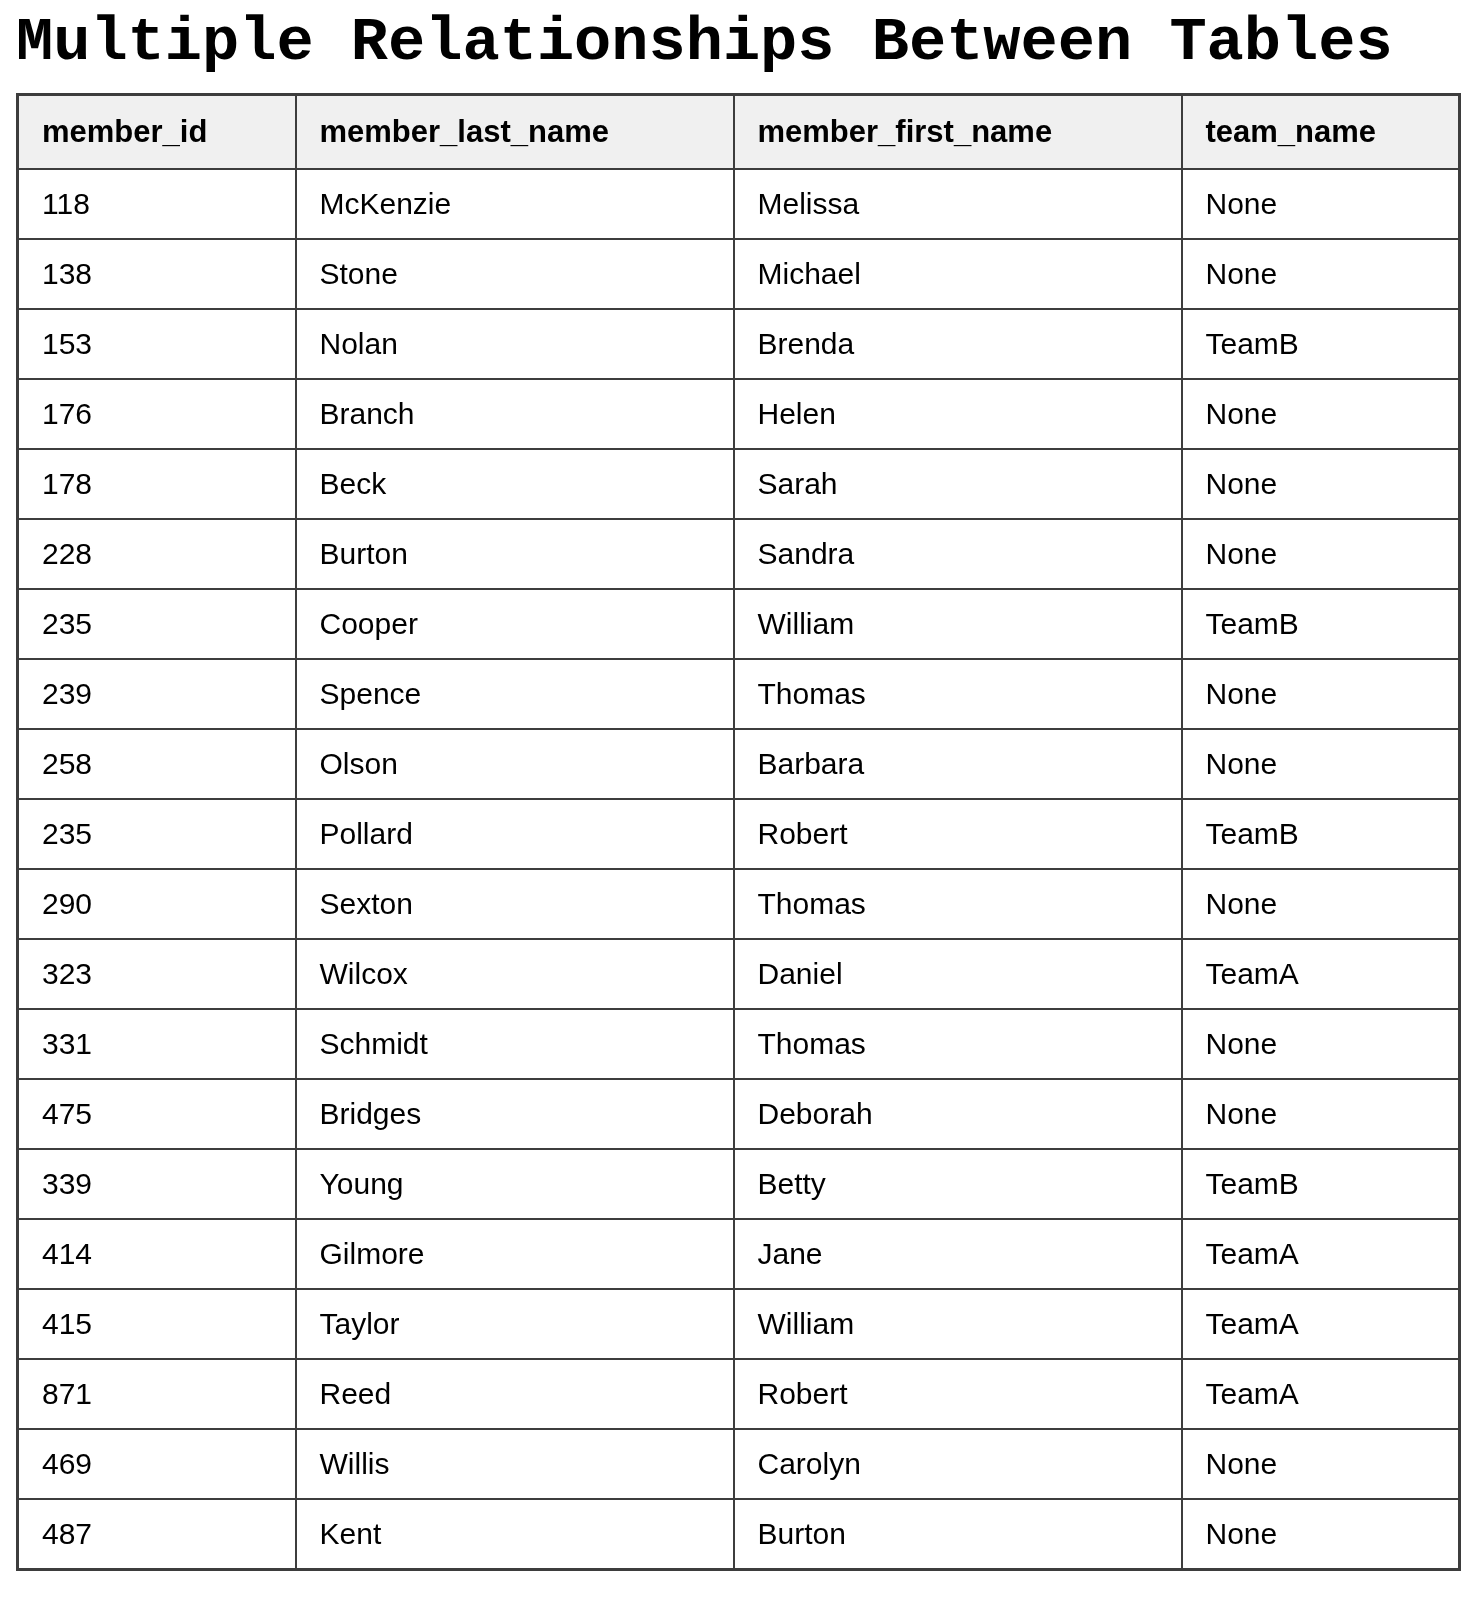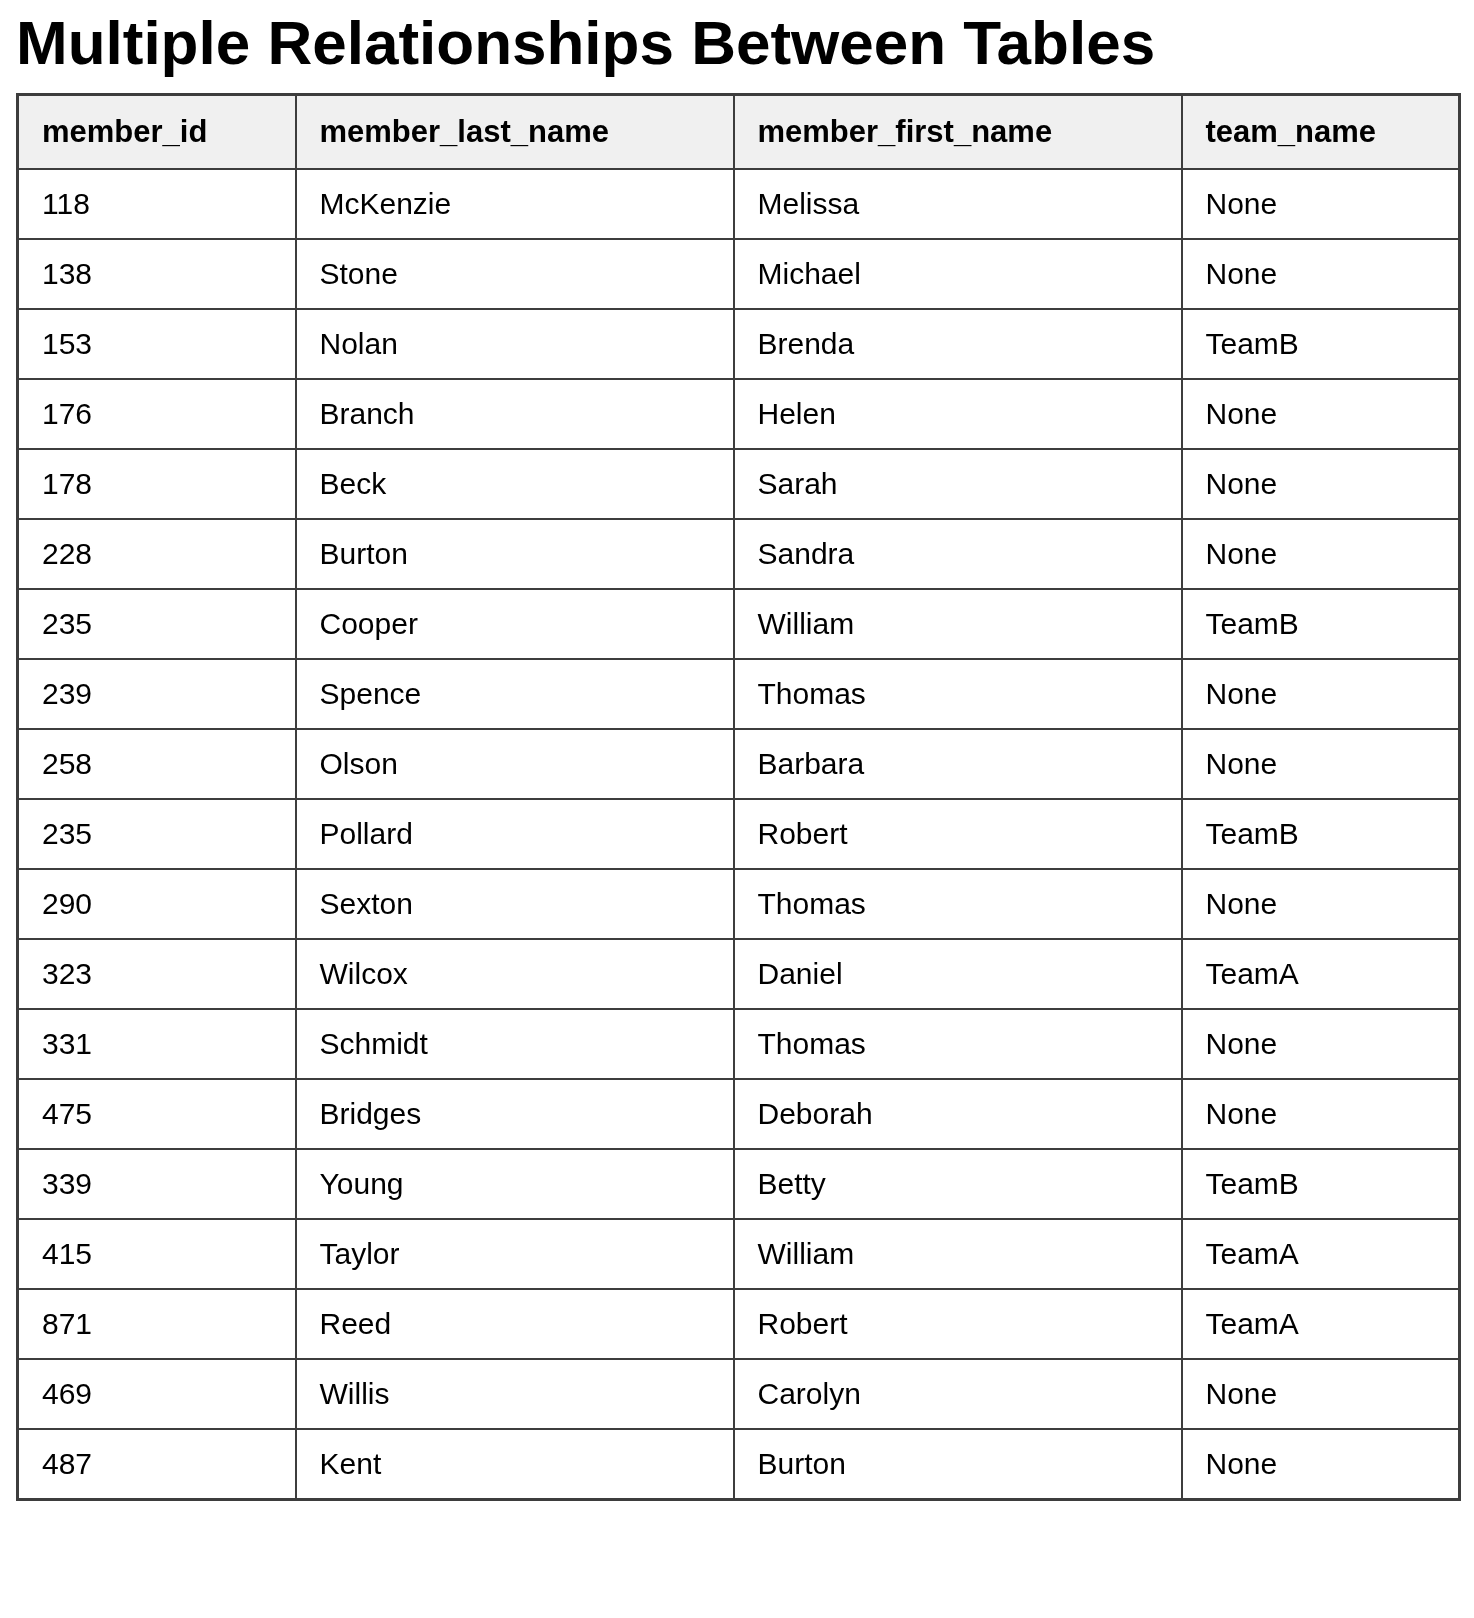--- a/index.html
+++ b/index.html
@@ -24,6 +24,7 @@
     letter-spacing: 0px;
     color: #000000;
     white-space: nowrap;
+    font-family: Liberation Mono, monospace;
   }
   table.data-table {
     border-collapse: collapse;

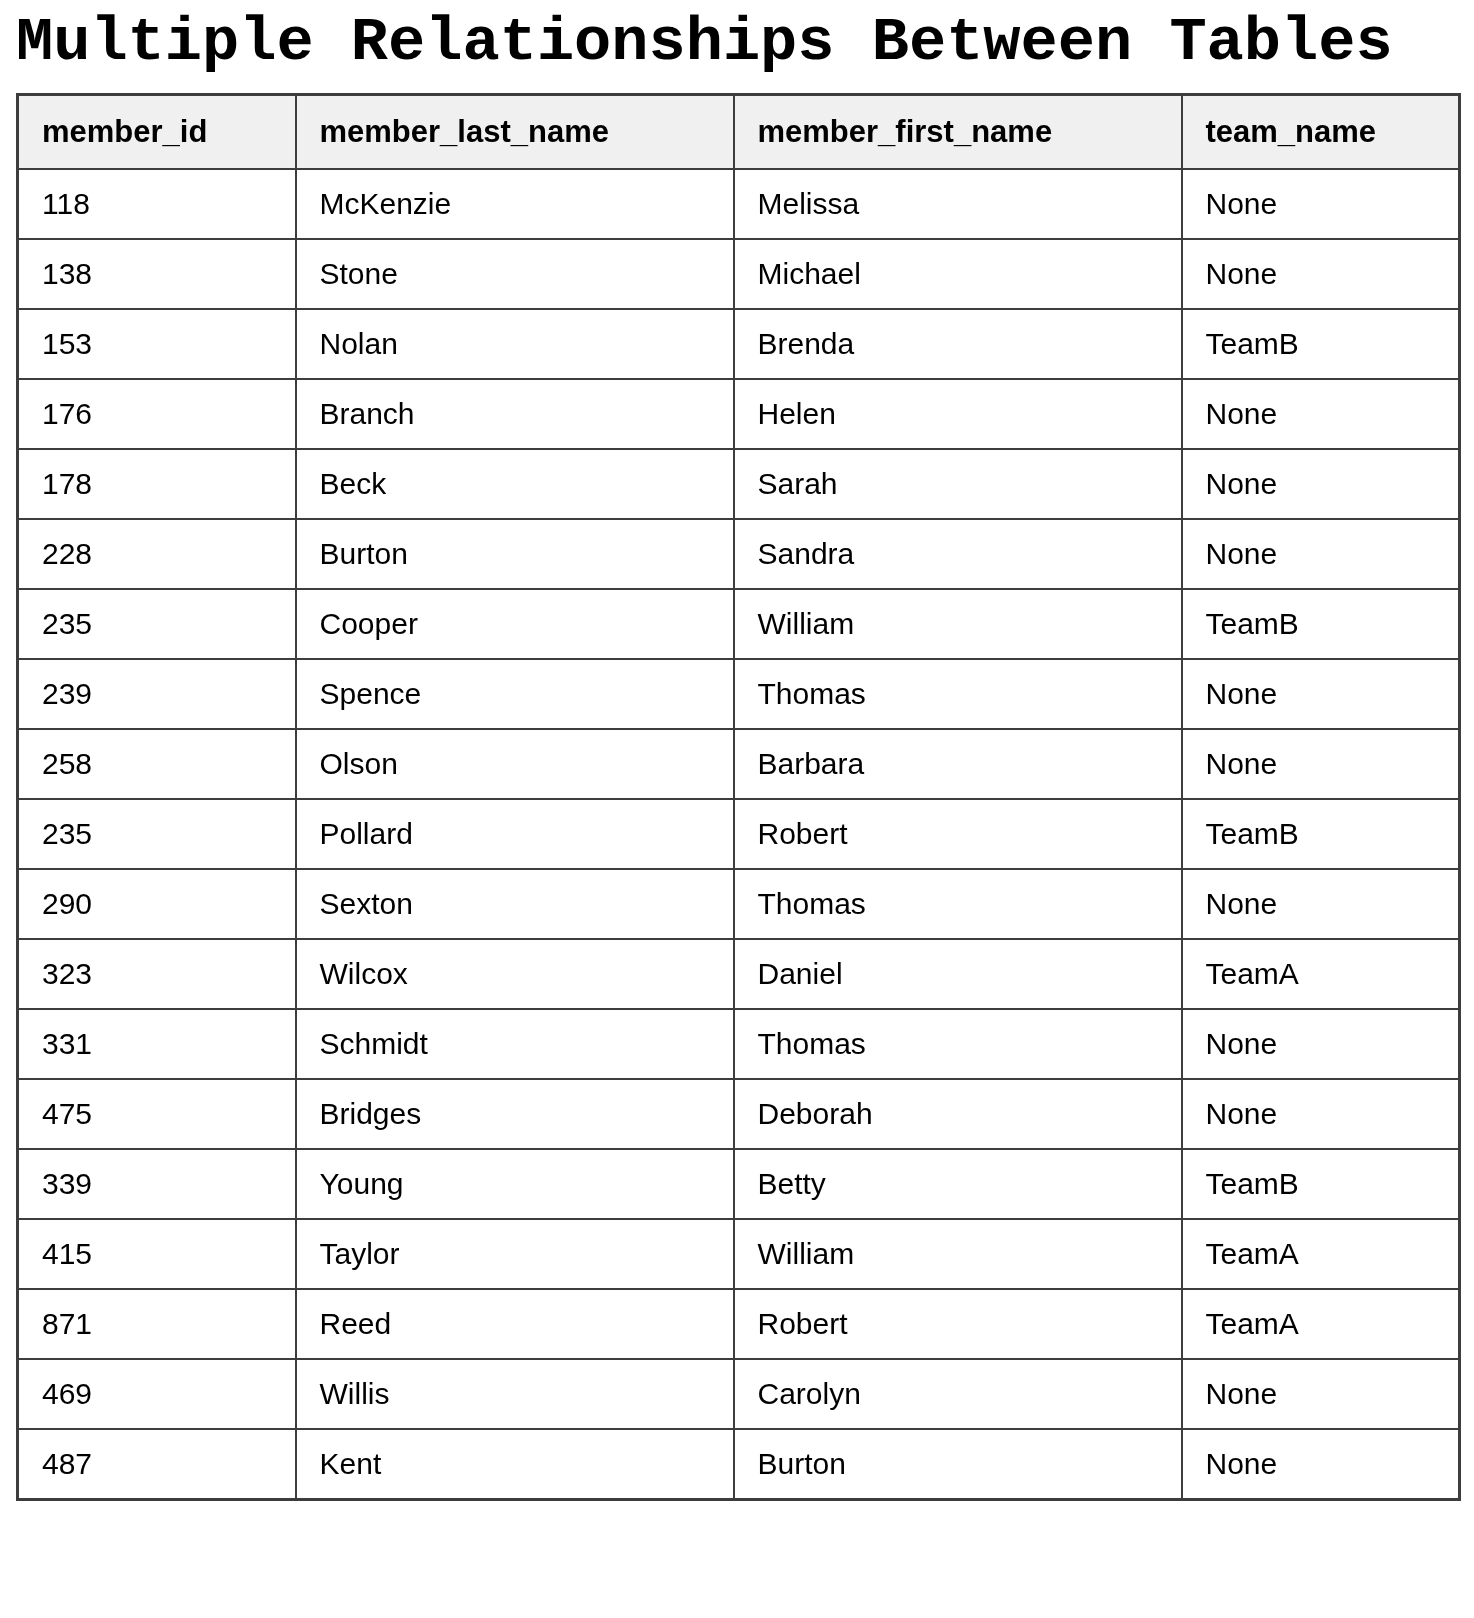--- a/index.html
+++ b/index.html
@@ -173,6 +173,12 @@
           <td>TeamB</td>
         </tr>
         <tr>
+          <td>414</td>
+          <td>Gilmore</td>
+          <td>Jane</td>
+          <td>TeamA</td>
+        </tr>
+        <tr>
           <td>415</td>
           <td>Taylor</td>
           <td>William</td>

